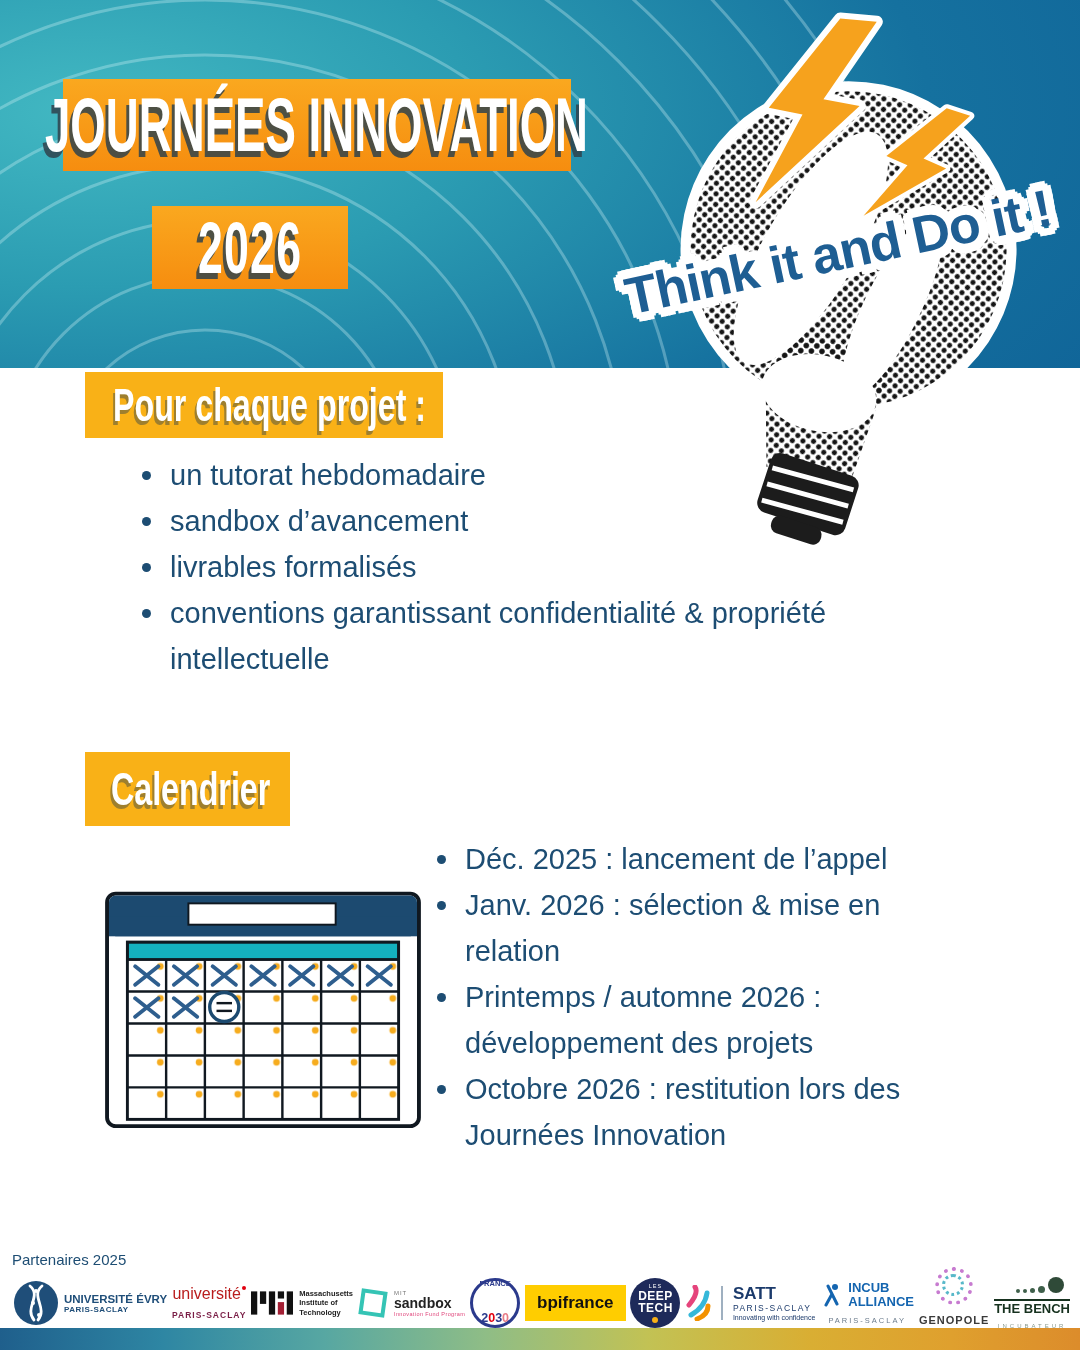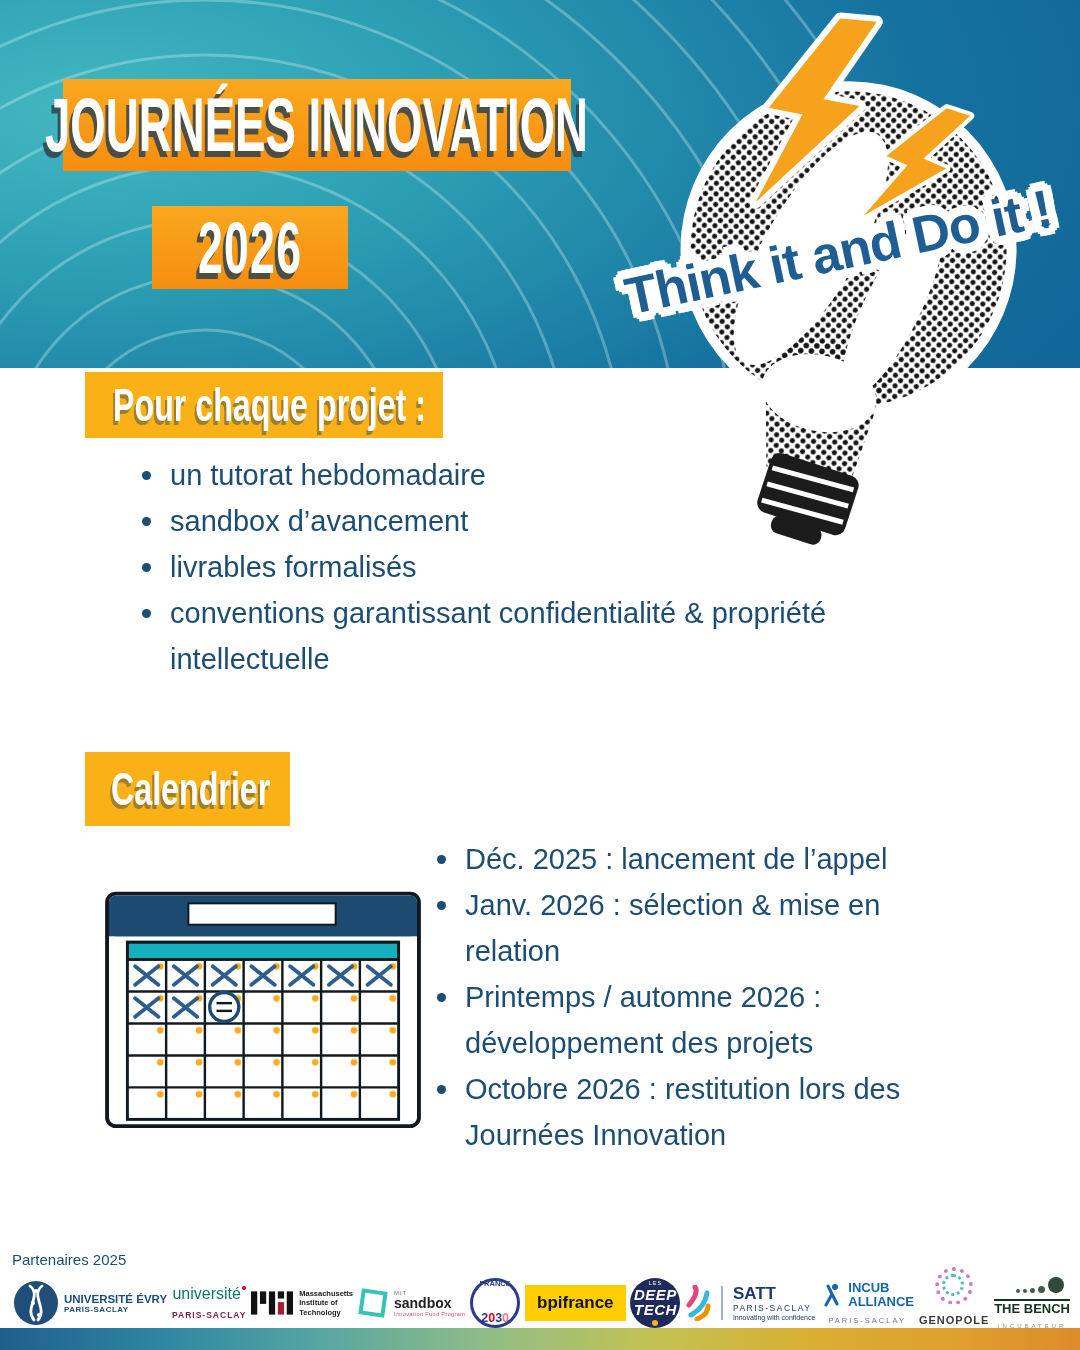--- a/index.html
+++ b/index.html
@@ -64,7 +64,7 @@
   .evry-l1{font-size:11.5px;font-weight:bold;color:#1F4E79;white-space:nowrap;}
   .evry-l2{font-size:8px;font-weight:bold;color:#1F4E79;letter-spacing:0.5px;}
 
-  .ups-l1{font-size:16px;color:#0f766e;font-weight:500;line-height:1;}
+  .ups-l1{font-size:16px;color:#b91c1c;font-weight:500;line-height:1;}
   .ups-dot{display:inline-block;width:4px;height:4px;border-radius:50%;background:#E1000F;vertical-align:top;margin-left:1px;}
   .ups-l2{font-size:8.5px;font-weight:bold;color:#7A1E46;letter-spacing:1px;margin-top:2px;}
 

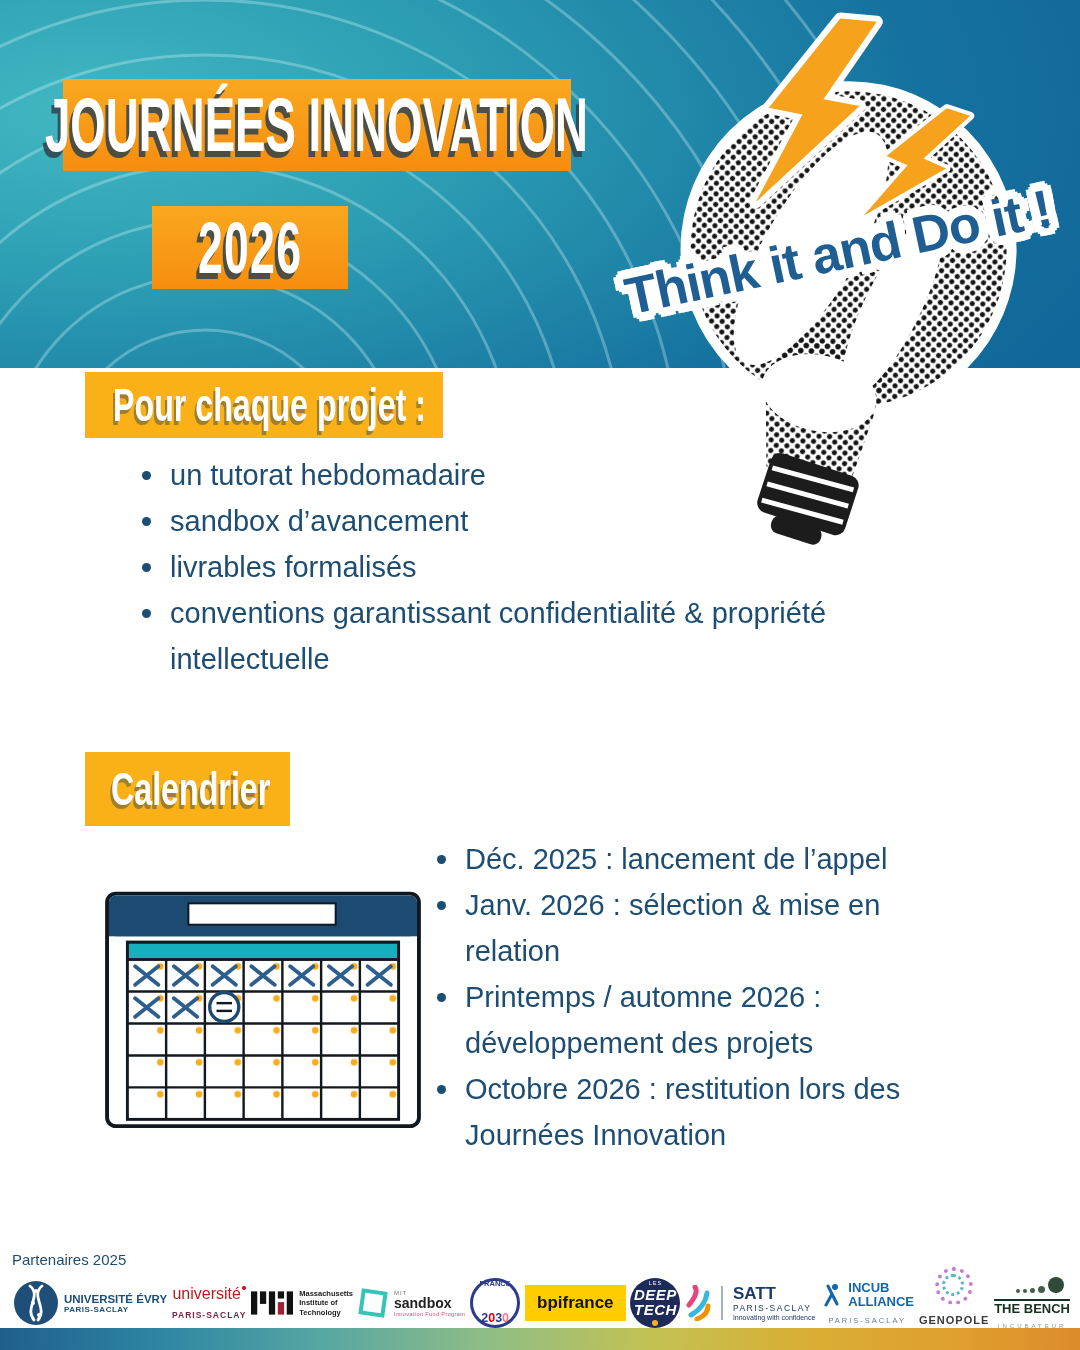--- a/index.html
+++ b/index.html
@@ -86,7 +86,7 @@
   .deeptech{width:50px;height:50px;border-radius:50%;background:#1E2A5A;display:flex;flex-direction:column;
     align-items:center;justify-content:center;color:#fff;}
   .dt-l1{font-size:5.5px;letter-spacing:1px;line-height:1.2;}
-  .dt-l2,.dt-l3{font-size:15px;font-weight:800;line-height:1.05;letter-spacing:0.5px;font-style:italic;}
+  .dt-l2,.dt-l3{font-size:12px;font-weight:800;line-height:1.05;letter-spacing:0.5px;}
   .dt-dot{width:6px;height:6px;border-radius:50%;background:#F9B117;margin-top:2px;}
 
   .satt-divider{width:1.5px;height:34px;background:#9fb0c0;margin:0 4px;}

